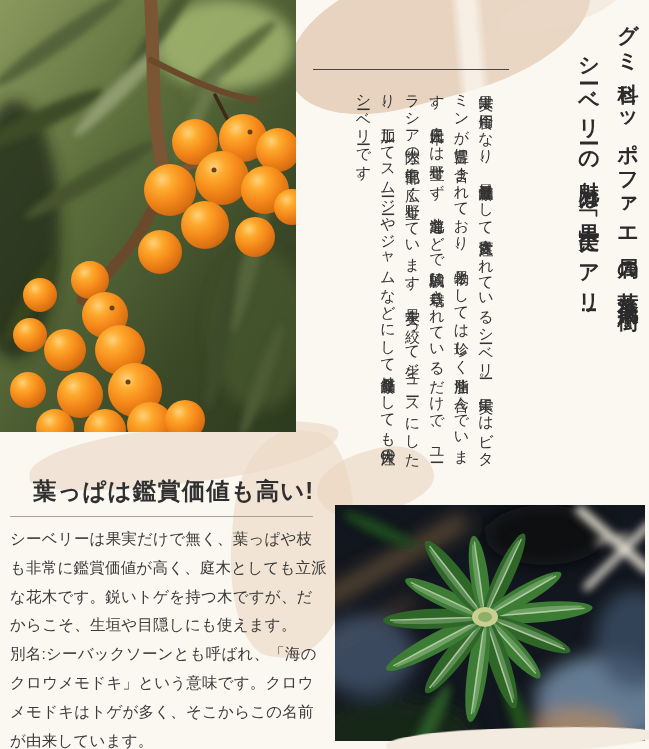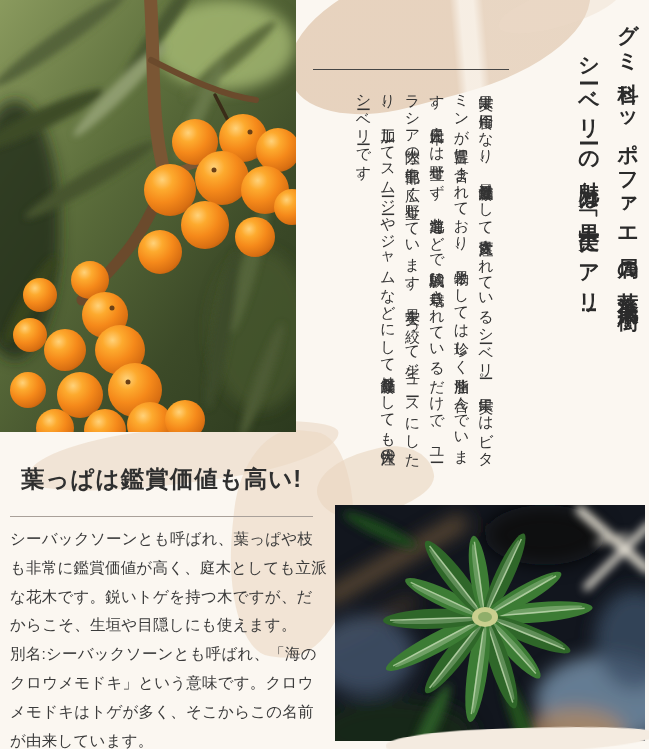--- a/index.html
+++ b/index.html
@@ -36,7 +36,7 @@
   .intro-text{position:absolute;top:84px;right:151px;height:377px;writing-mode:vertical-rl;
       font-size:15px;line-height:24.5px;letter-spacing:0.5px;color:#333;font-weight:500;z-index:4;}
 
-  .section-heading{position:absolute;left:21px;top:463px;margin:0;font-size:23.5px;font-weight:700;
+  .section-heading{position:absolute;left:21px;top:463px;margin:12px;font-size:23.5px;font-weight:700;
       color:#2f2f2f;letter-spacing:1px;z-index:4;}
   .heading-rule{position:absolute;left:10px;top:516px;width:303px;height:1px;background:#a9a099;z-index:4;}
   .body-copy{position:absolute;left:10px;top:525px;width:318px;z-index:4;}

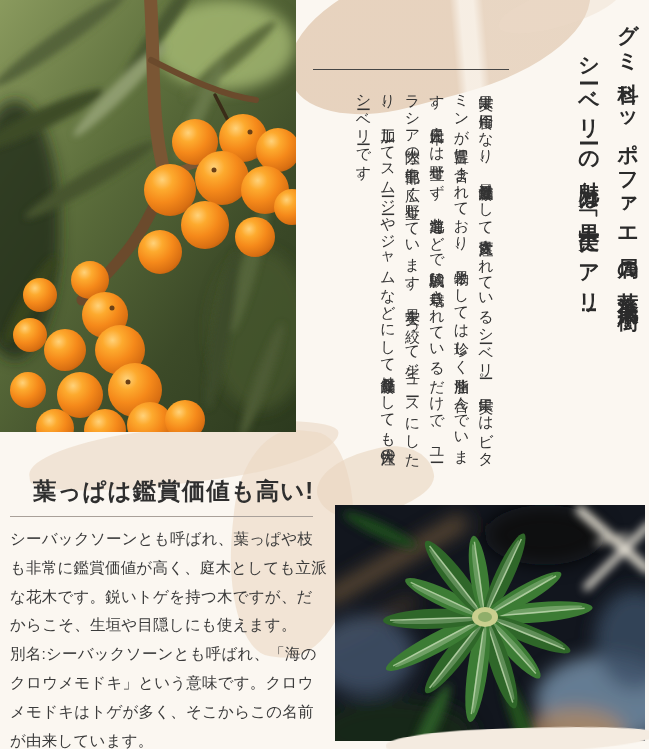--- a/index.html
+++ b/index.html
@@ -143,7 +143,7 @@
 <h2 class="section-heading">葉っぱは鑑賞価値も高い!</h2>
 <div class="heading-rule"></div>
 <div class="body-copy">
-  <p>シーバックソーンとも呼ばれ、葉っぱや枝も非常に鑑賞価値が高く、庭木としても立派な花木です。鋭いトゲを持つ木ですが、だからこそ、生垣や目隠しにも使えます。</p>
+  <p>シーベリーは果実だけで無く、葉っぱや枝も非常に鑑賞価値が高く、庭木としても立派な花木です。鋭いトゲを持つ木ですが、だからこそ、生垣や目隠しにも使えます。</p>
   <p>別名:シーバックソーンとも呼ばれ、「海のクロウメモドキ」という意味です。クロウメモドキはトゲが多く、そこからこの名前が由来しています。</p>
 </div>
 

